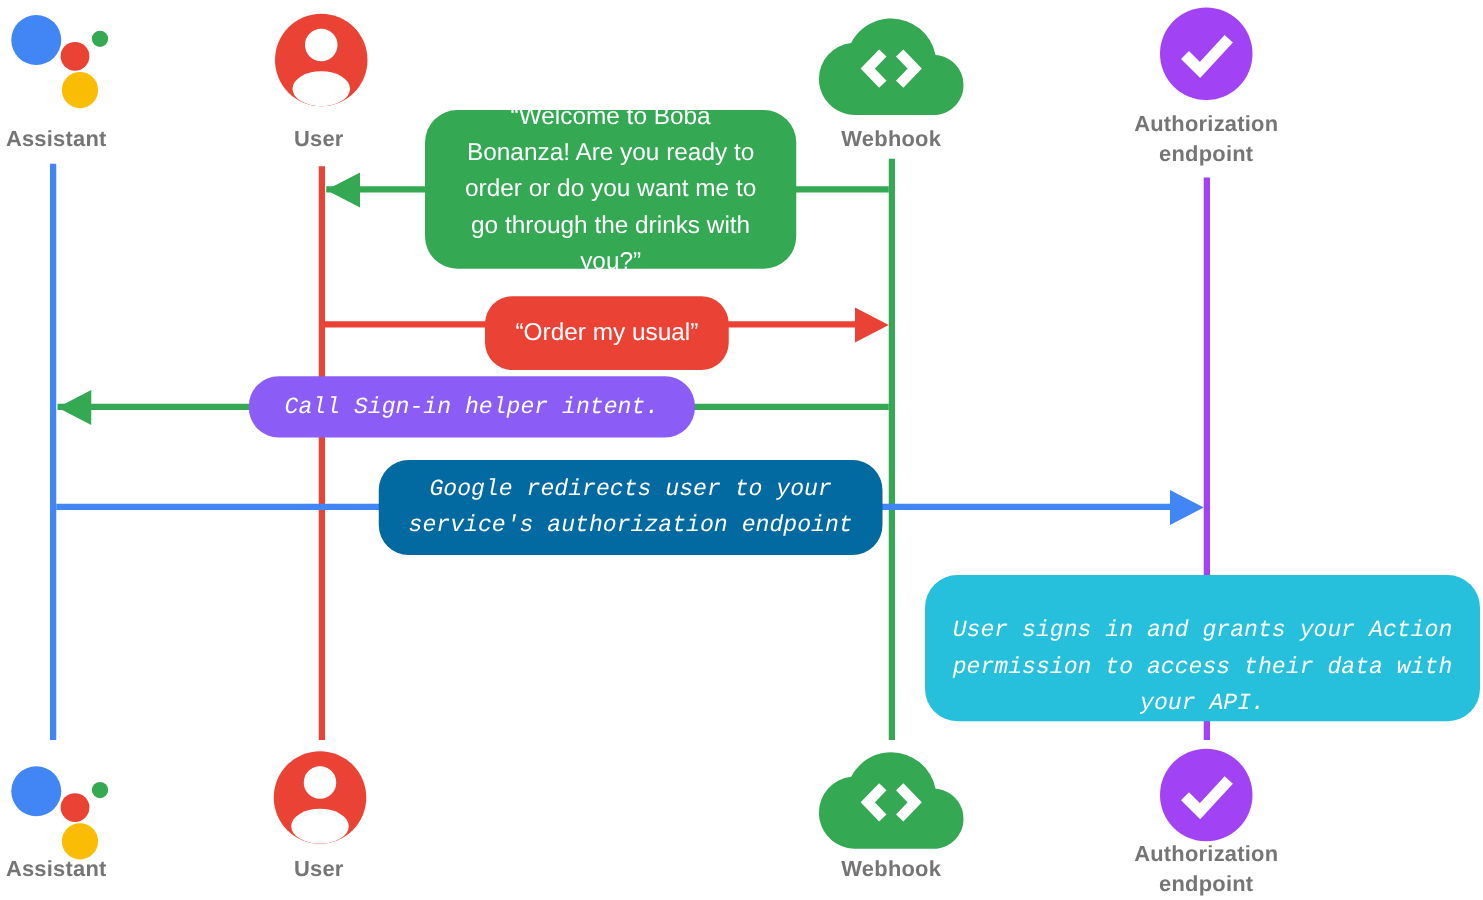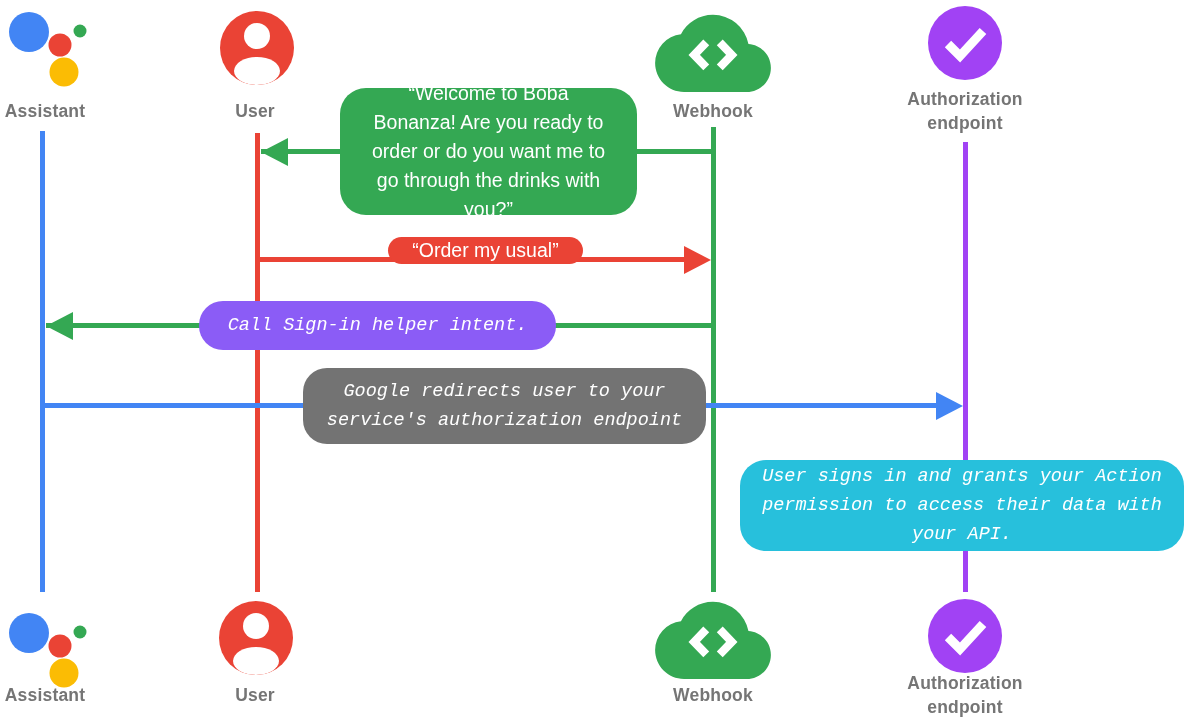--- a/index.html
+++ b/index.html
@@ -32,7 +32,7 @@
   .bubble.mono { font-family: "Liberation Mono", "DejaVu Sans Mono", monospace; font-style: italic; font-size: 18.5px; line-height: 29px; }
 
   #msg-welcome  { left: 340px; top: 88px;  width: 297px; height: 127px; border-radius: 26px; background: #34A853; padding: 0 29px; }
-  #msg-order    { left: 388px; top: 237px; width: 195px; height: 27px;  border-radius: 22px; background: #EA4335; }
+  #msg-order    { left: 388px; top: 237px; width: 195px; height: 59px;  border-radius: 22px; background: #EA4335; }
   #msg-signin   { left: 199px; top: 301px; width: 357px; height: 49px;  border-radius: 24px; background: #8b5cf6; white-space: nowrap; }
   #msg-redirect { left: 303px; top: 368px; width: 403px; height: 76px;  border-radius: 24px; background: #737373; padding: 0 18px; }
   #msg-note     { left: 740px; top: 460px; width: 444px; height: 91px; border-radius: 26px; background: #27C0DC; padding: 0 22px; }

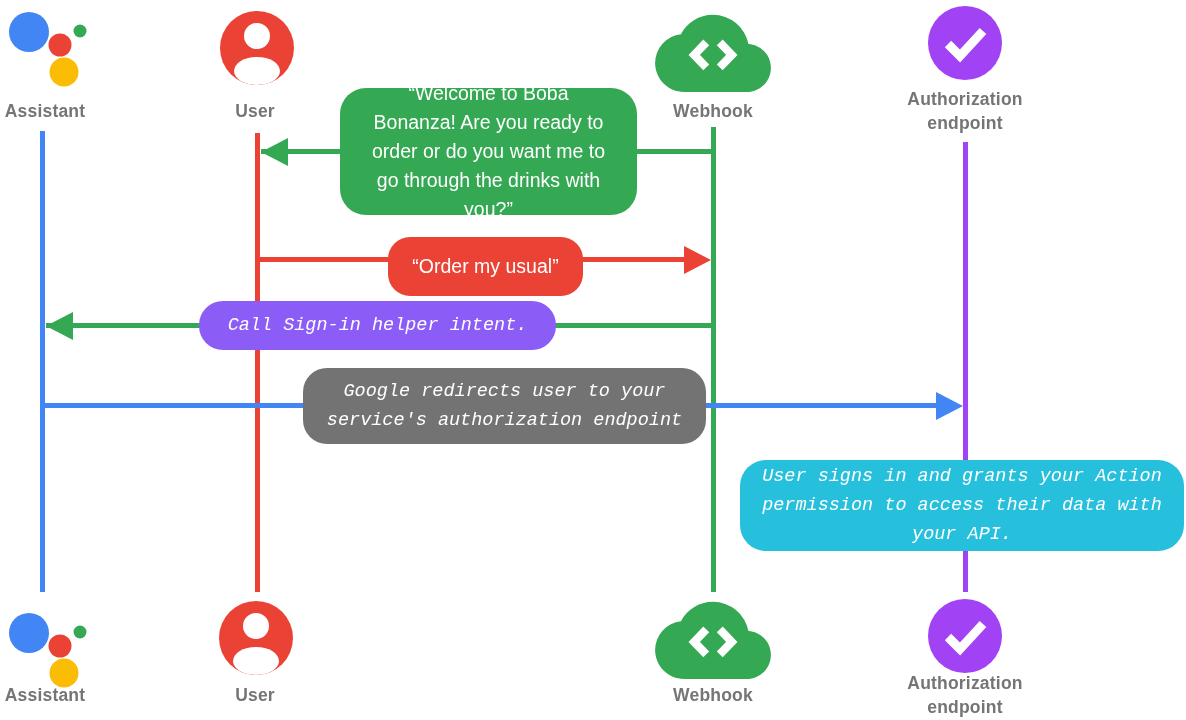--- a/index.html
+++ b/index.html
@@ -34,7 +34,7 @@
   #msg-welcome  { left: 340px; top: 88px;  width: 297px; height: 127px; border-radius: 26px; background: #34A853; padding: 0 29px; }
   #msg-order    { left: 388px; top: 237px; width: 195px; height: 59px;  border-radius: 22px; background: #EA4335; }
   #msg-signin   { left: 199px; top: 301px; width: 357px; height: 49px;  border-radius: 24px; background: #8b5cf6; white-space: nowrap; }
-  #msg-redirect { left: 303px; top: 368px; width: 403px; height: 76px;  border-radius: 24px; background: #737373; padding: 0 18px; }
+  #msg-redirect { left: 303px; top: 368px; width: 403px; height: 76px;  border-radius: 24px; background: #0369a1; padding: 0 18px; }
   #msg-note     { left: 740px; top: 460px; width: 444px; height: 91px; border-radius: 26px; background: #27C0DC; padding: 0 22px; }
 
   #line-welcome  { left: 261px; top: 149px; width: 450px; background: #34A853; }

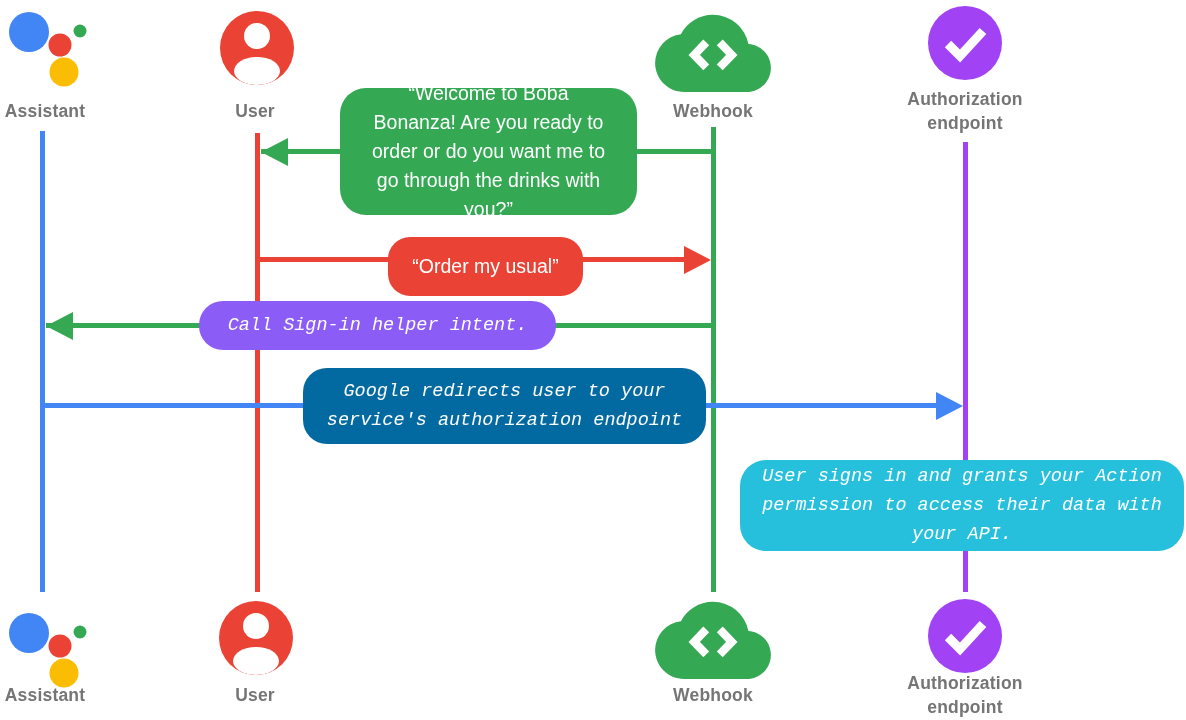--- a/index.html
+++ b/index.html
@@ -35,7 +35,7 @@
   #msg-order    { left: 388px; top: 237px; width: 195px; height: 59px;  border-radius: 22px; background: #EA4335; }
   #msg-signin   { left: 199px; top: 301px; width: 357px; height: 49px;  border-radius: 24px; background: #8b5cf6; white-space: nowrap; }
   #msg-redirect { left: 303px; top: 368px; width: 403px; height: 76px;  border-radius: 24px; background: #0369a1; padding: 0 18px; }
-  #msg-note     { left: 740px; top: 460px; width: 444px; height: 91px; border-radius: 26px; background: #27C0DC; padding: 0 22px; }
+  #msg-note     { left: 740px; top: 460px; width: 444px; height: 117px; border-radius: 26px; background: #27C0DC; padding: 0 22px; align-items: flex-end; }
 
   #line-welcome  { left: 261px; top: 149px; width: 450px; background: #34A853; }
   #head-welcome  { left: 261px; top: 138px; border-right-color: #34A853; }

